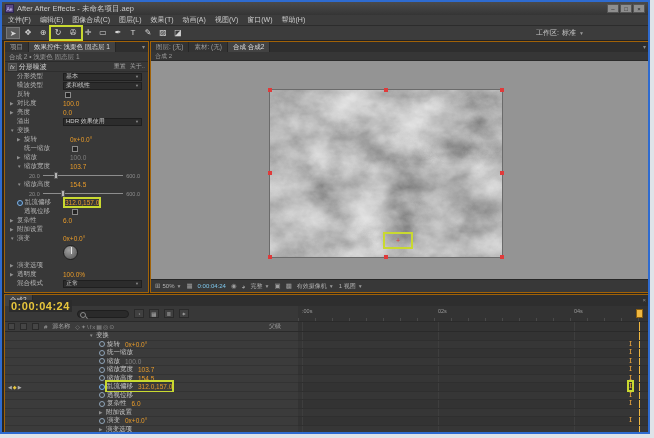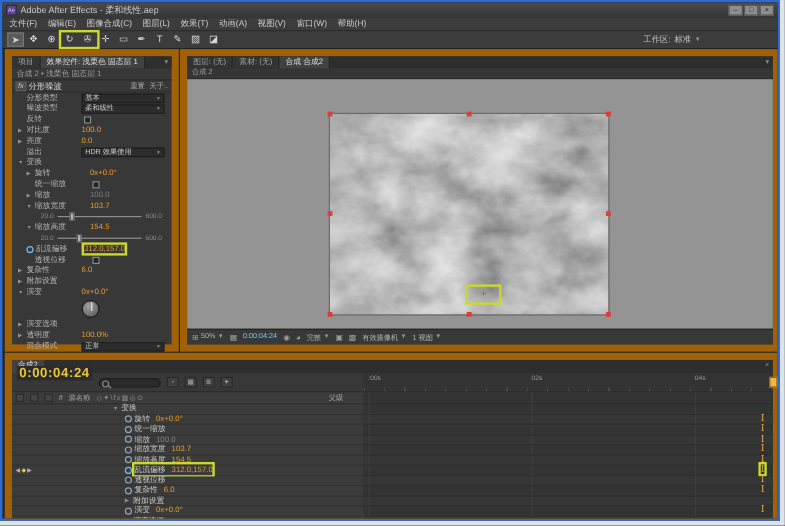--- a/index.html
+++ b/index.html
@@ -110,7 +110,7 @@
 
   <div class="titlebar">
     <span class="appicon">Ae</span>
-    <span class="wtitle">Adobe After Effects - 柔和线性.aep</span>
+    <span class="wtitle">After After Effects - 未命名项目.aep</span>
     <span class="winbtns">
       <span class="wbtn">–</span>
       <span class="wbtn">□</span>

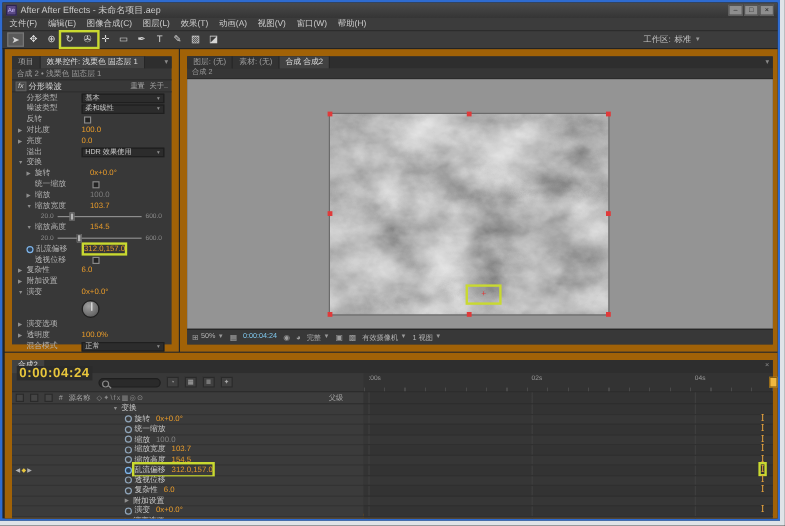--- a/index.html
+++ b/index.html
@@ -22,7 +22,7 @@
   .caret { font-size:5px; color:#999; }
 
   
-  .panel { position:absolute; background:#383838; border:6px solid #a16207; }
+  .panel { position:absolute; background:#383838; border:1px solid #a16207; }
   .tabstrip { height:10px; background:#2e2e2e; display:flex; align-items:stretch; }
   .tab { padding:0 5px; font-size:6.5px; line-height:10px; color:#9f9f9f; background:#333; border-right:1px solid #262626; white-space:nowrap; overflow:hidden; text-overflow:ellipsis; }
   .tab.active { background:#424242; color:#ddd; }

